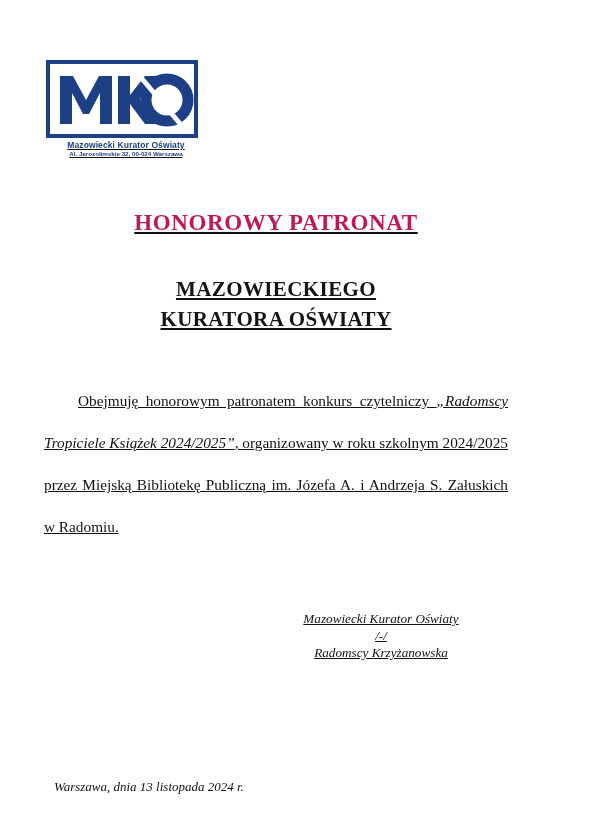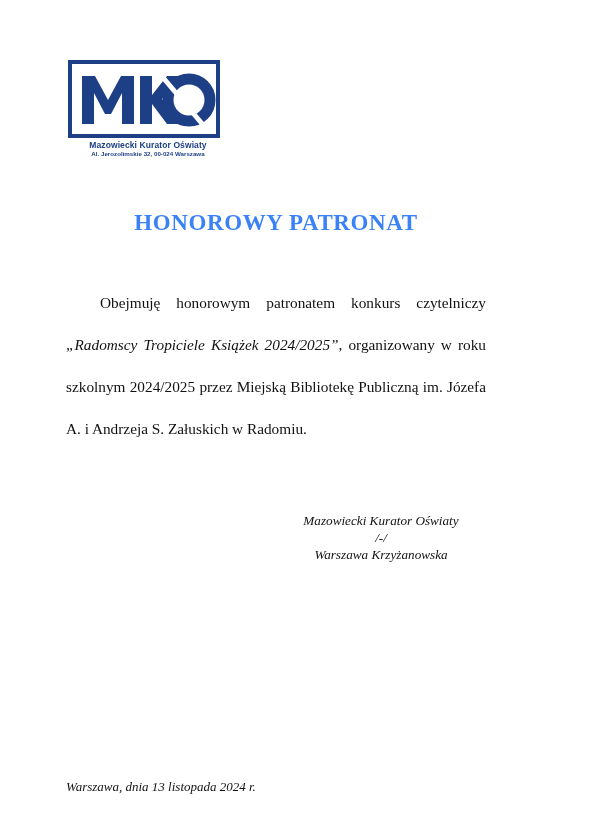--- a/index.html
+++ b/index.html
@@ -21,7 +21,8 @@
     width: 552px;
     height: 819px;
     box-sizing: border-box;
-    padding: 0 66px;
+    padding: 0 44px;
+    text-decoration: underline;
   }
 
   

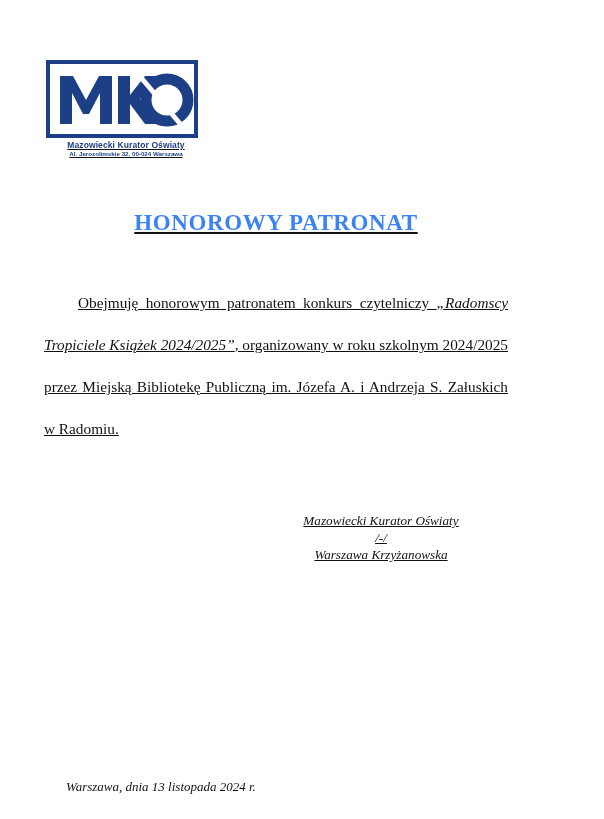--- a/index.html
+++ b/index.html
@@ -68,7 +68,7 @@
     font-weight: bold;
     letter-spacing: 0.6px;
     margin-top: 52px;
-    color: #3b82f6;
+    color: #be185d;
   }
   .title-sub {
     text-align: center;

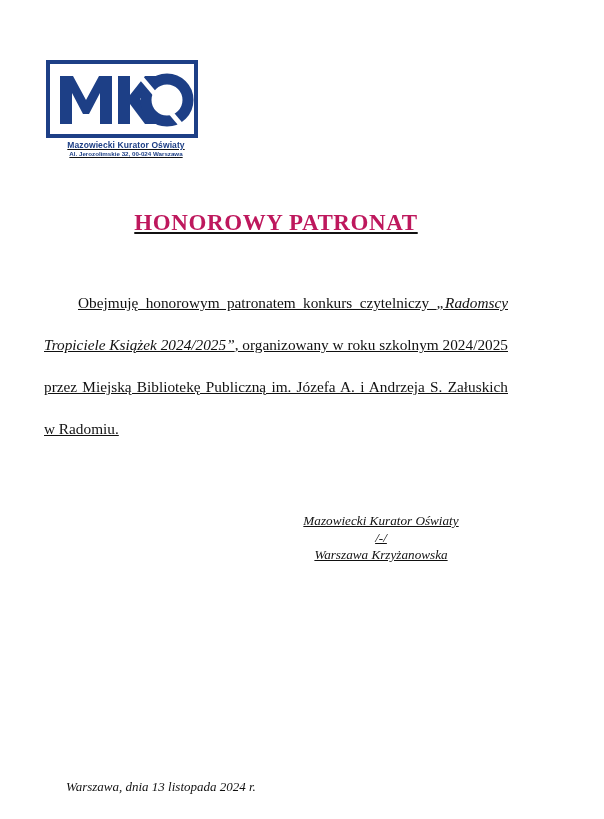--- a/index.html
+++ b/index.html
@@ -140,6 +140,10 @@
 
   <h1 class="title-main">HONOROWY PATRONAT</h1>
 
+  <h2 class="title-sub">
+    <span>MAZOWIECKIEGO</span><br>
+    <span>KURATORA OŚWIATY</span>
+  </h2>
 
   <div class="body-text">
     <p><span>Obejmuję honorowym patronatem konkurs czytelniczy </span><span class="italic">„Radomscy Tropiciele Książek 2024/2025”</span><span>, organizowany w roku szkolnym 2024/2025 przez Miejską Bibliotekę Publiczną im. Józefa A. i Andrzeja S. Załuskich w Radomiu.</span></p>

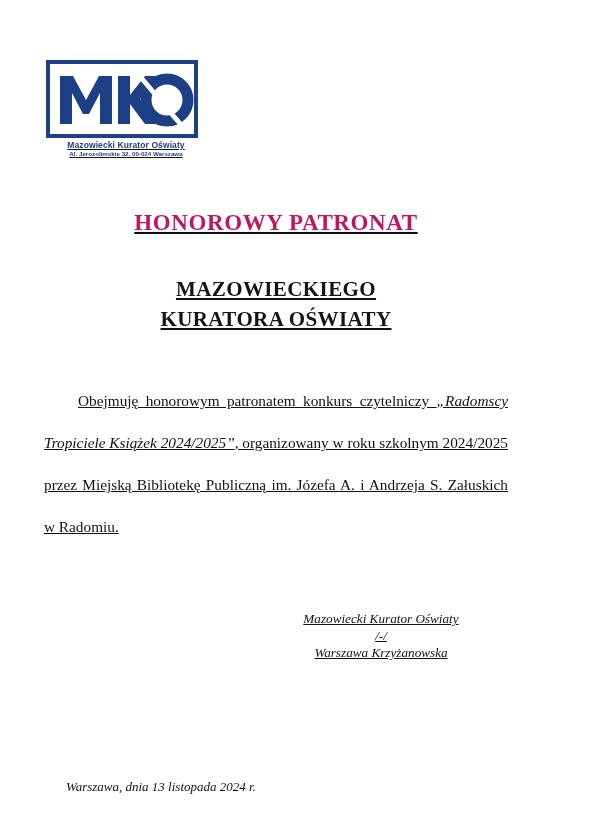--- a/index.html
+++ b/index.html
@@ -152,7 +152,7 @@
   <div class="signature">
     <div>Mazowiecki Kurator Oświaty</div>
     <div>/-/</div>
-    <div>Warszawa Krzyżanowska</div>
+    <div>Radomscy Krzyżanowska</div>
   </div>
 
   <div class="footer">Warszawa, dnia 13 listopada 2024 r.</div>

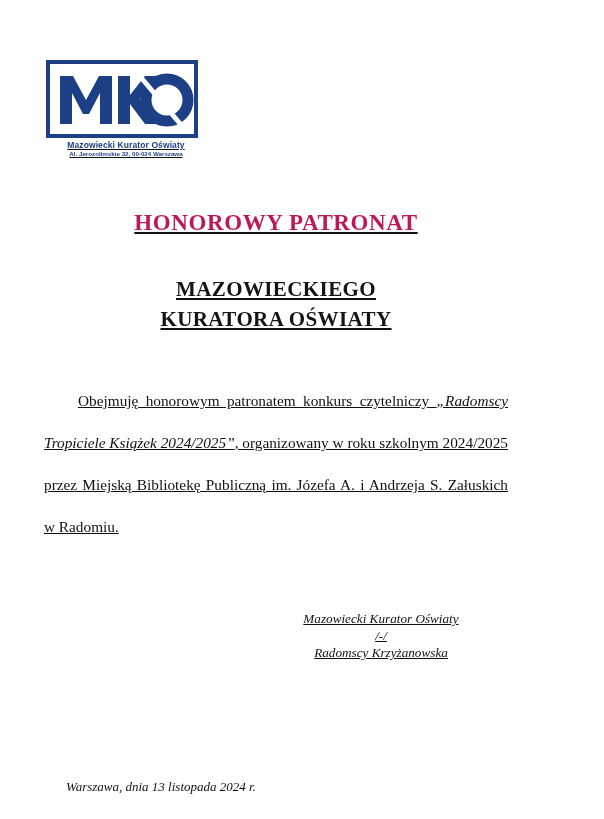--- a/index.html
+++ b/index.html
@@ -107,7 +107,7 @@
   
   .footer {
     position: absolute;
-    left: 66px;
+    left: 54px;
     bottom: 24px;
     font-style: italic;
     font-size: 13px;

